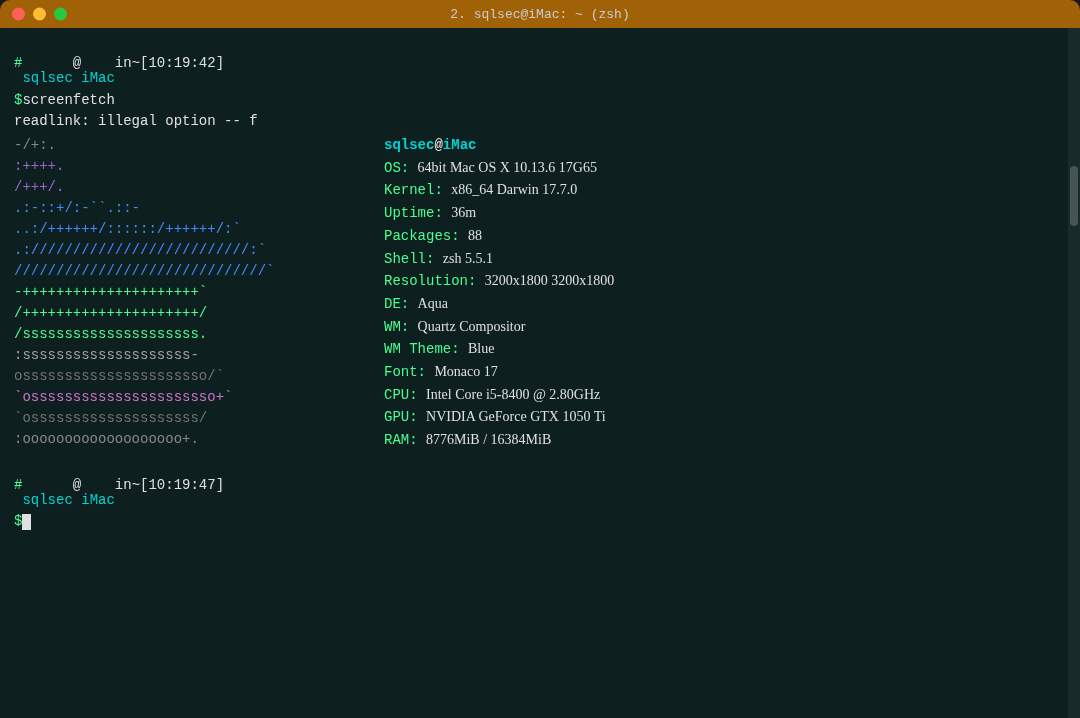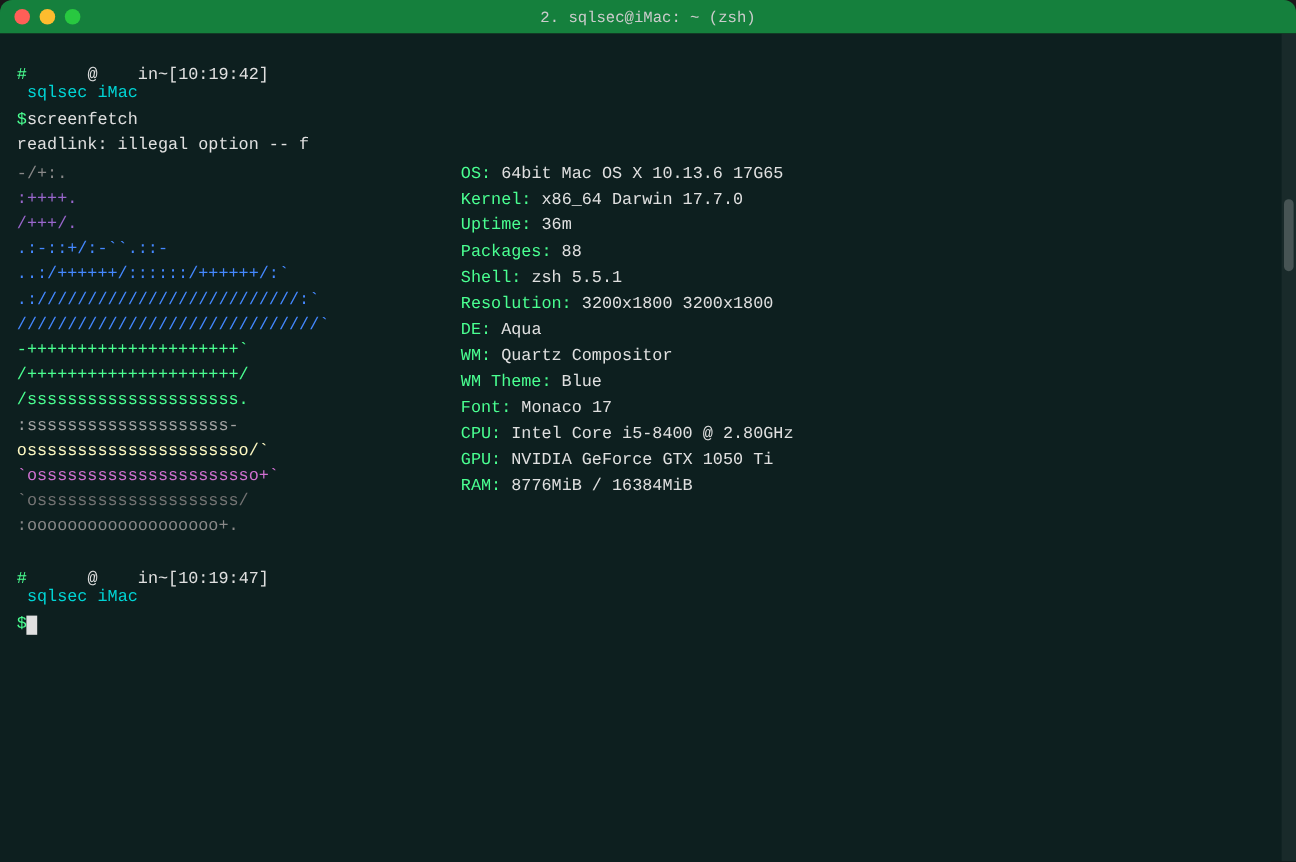--- a/index.html
+++ b/index.html
@@ -16,7 +16,7 @@
     .titlebar {
       width: 100%;
       height: 28px;
-      background: #15803d;
+      background: #a16207;
       display: flex;
       align-items: center;
       justify-content: center;

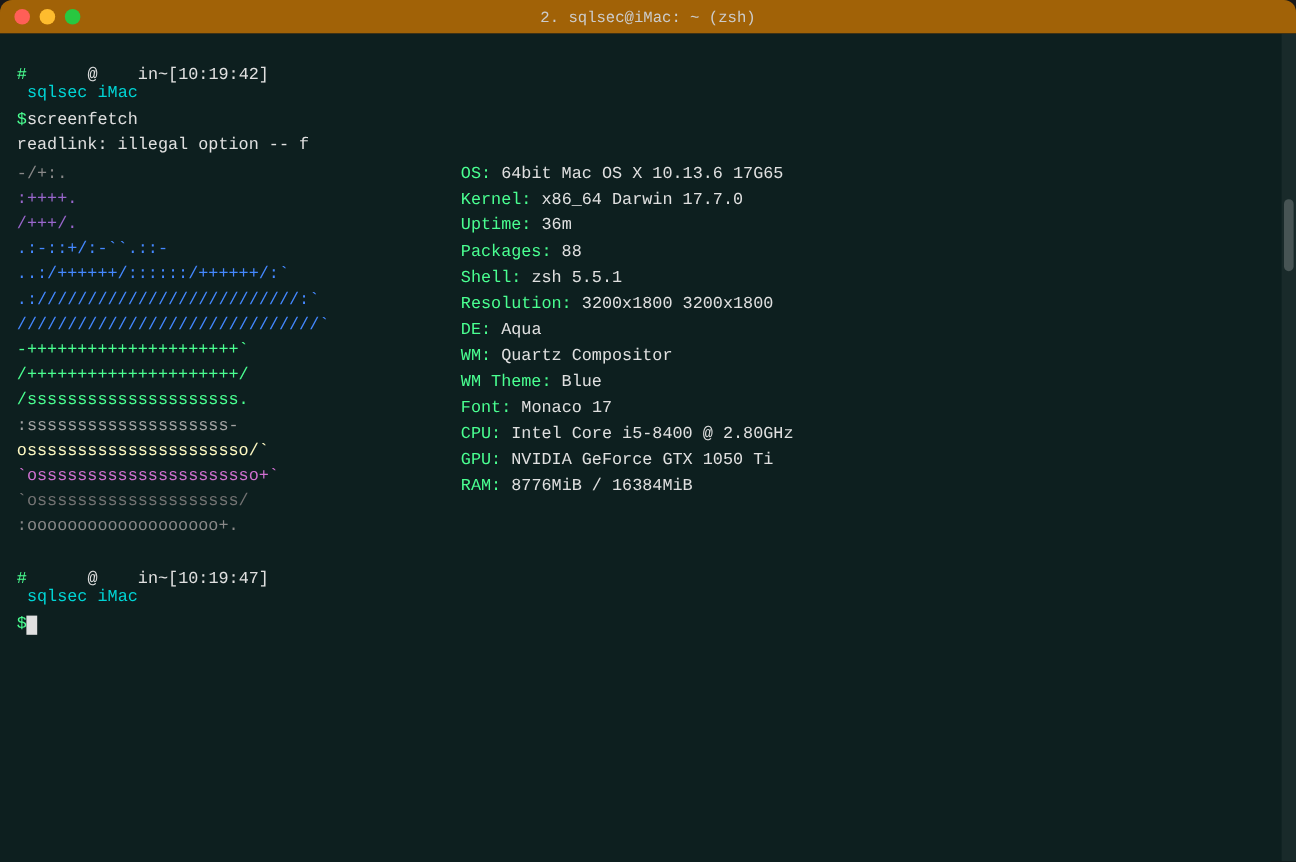--- a/index.html
+++ b/index.html
@@ -186,6 +186,9 @@
 
         <div class="sysinfo">
 
+          <div>
+            <span class="cyan" style="font-weight:bold">sqlsec</span><span class="white" style="font-weight:bold">@</span><span class="cyan" style="font-weight:bold">iMac</span>
+          </div>
 
           <div>
             <span class="label">OS: </span><span class="value">64bit Mac OS X 10.13.6 17G65</span>

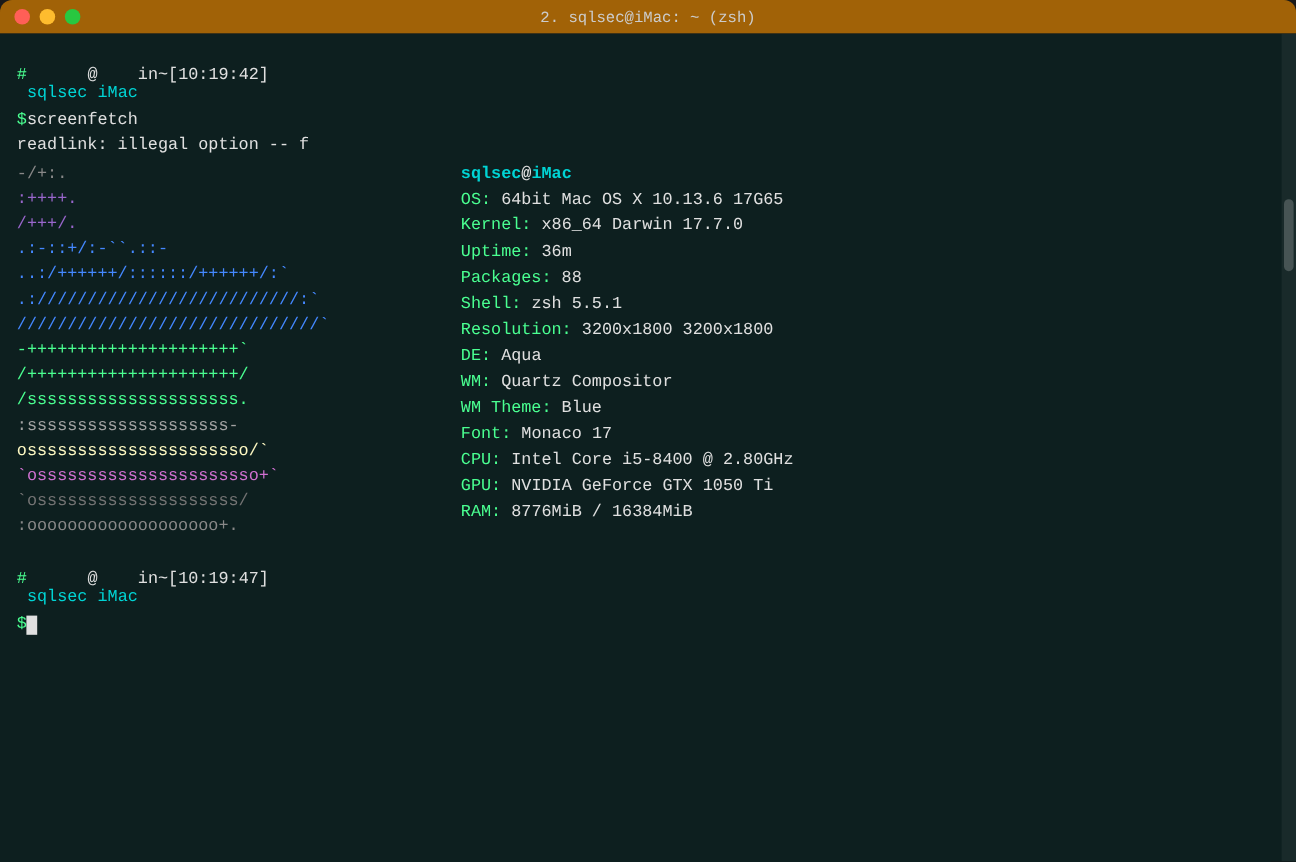--- a/index.html
+++ b/index.html
@@ -118,6 +118,7 @@
 
     .value {
       color: #e0e0e0;
+      font-family: Liberation Serif, serif;
     }
 
     .cursor {

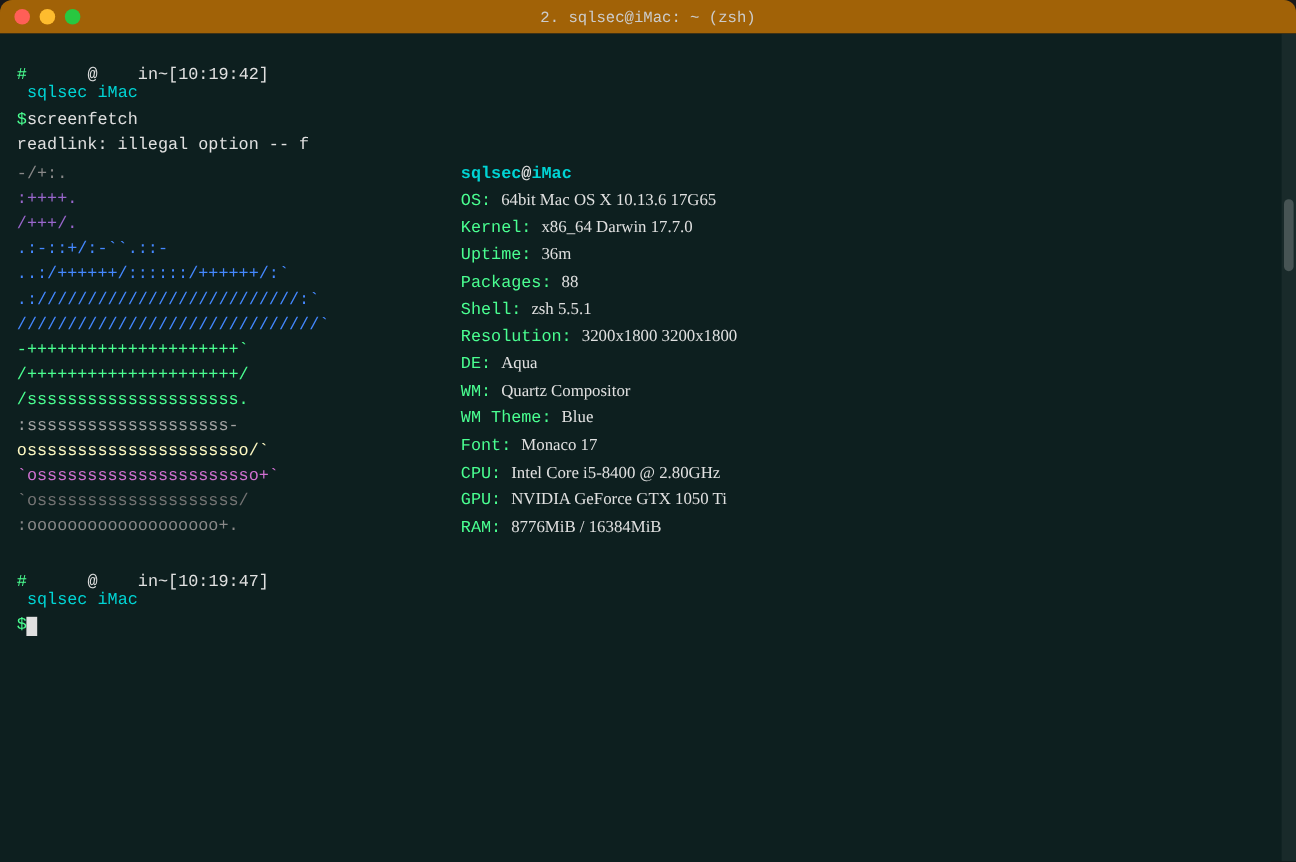--- a/index.html
+++ b/index.html
@@ -179,7 +179,7 @@
           <div style="color:#4aff91">/+++++++++++++++++++++/</div>
           <div style="color:#4aff91">/sssssssssssssssssssss.</div>
           <div style="color:#a3a3a3">:ssssssssssssssssssss-</div>
-          <div style="color:#fef9c3">ossssssssssssssssssssso/`</div>
+          <div style="color:#737373">ossssssssssssssssssssso/`</div>
           <div style="color:#d070d0">`ossssssssssssssssssssso+`</div>
           <div style="color:#737373"> `ossssssssssssssssssss/</div>
           <div style="color:#888888">   :ooooooooooooooooooo+.</div>

